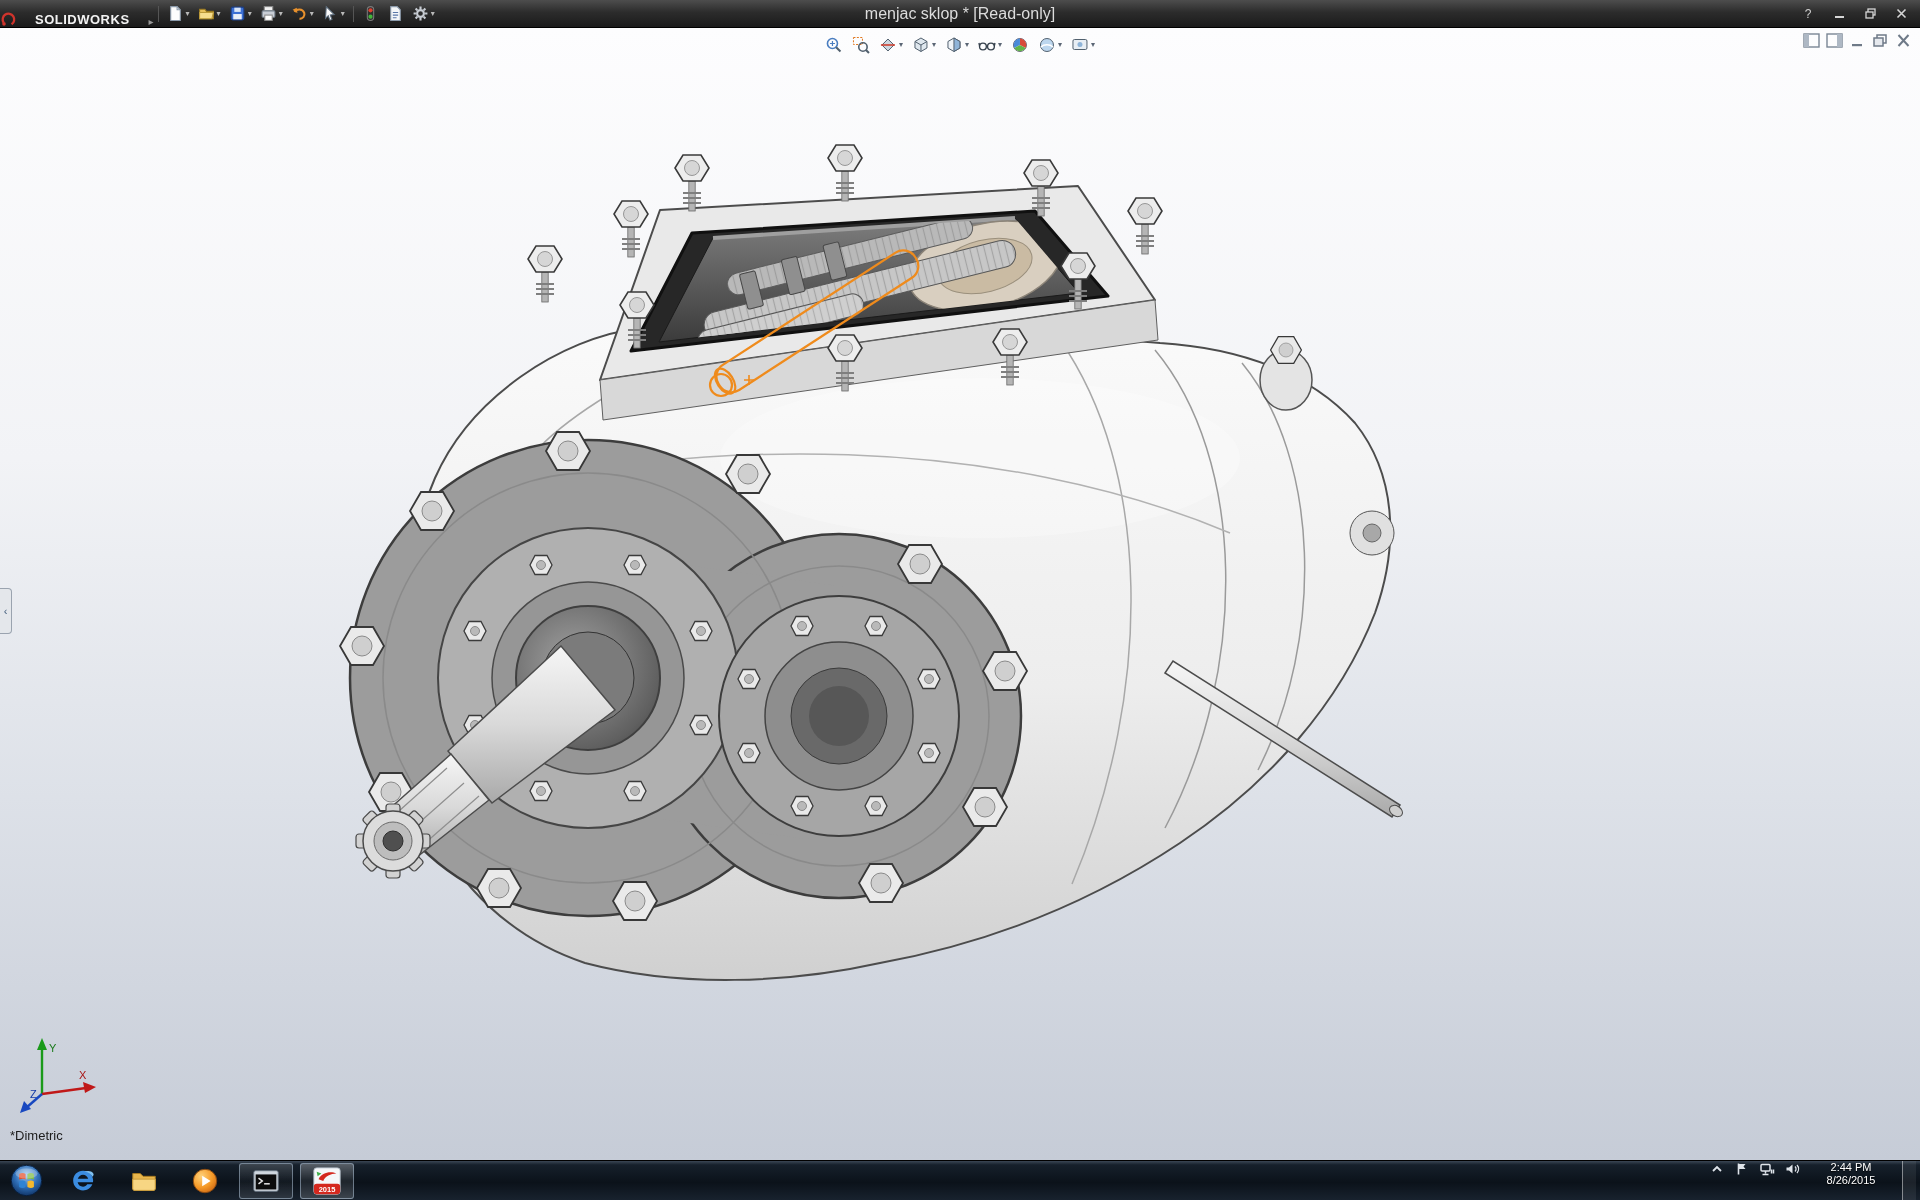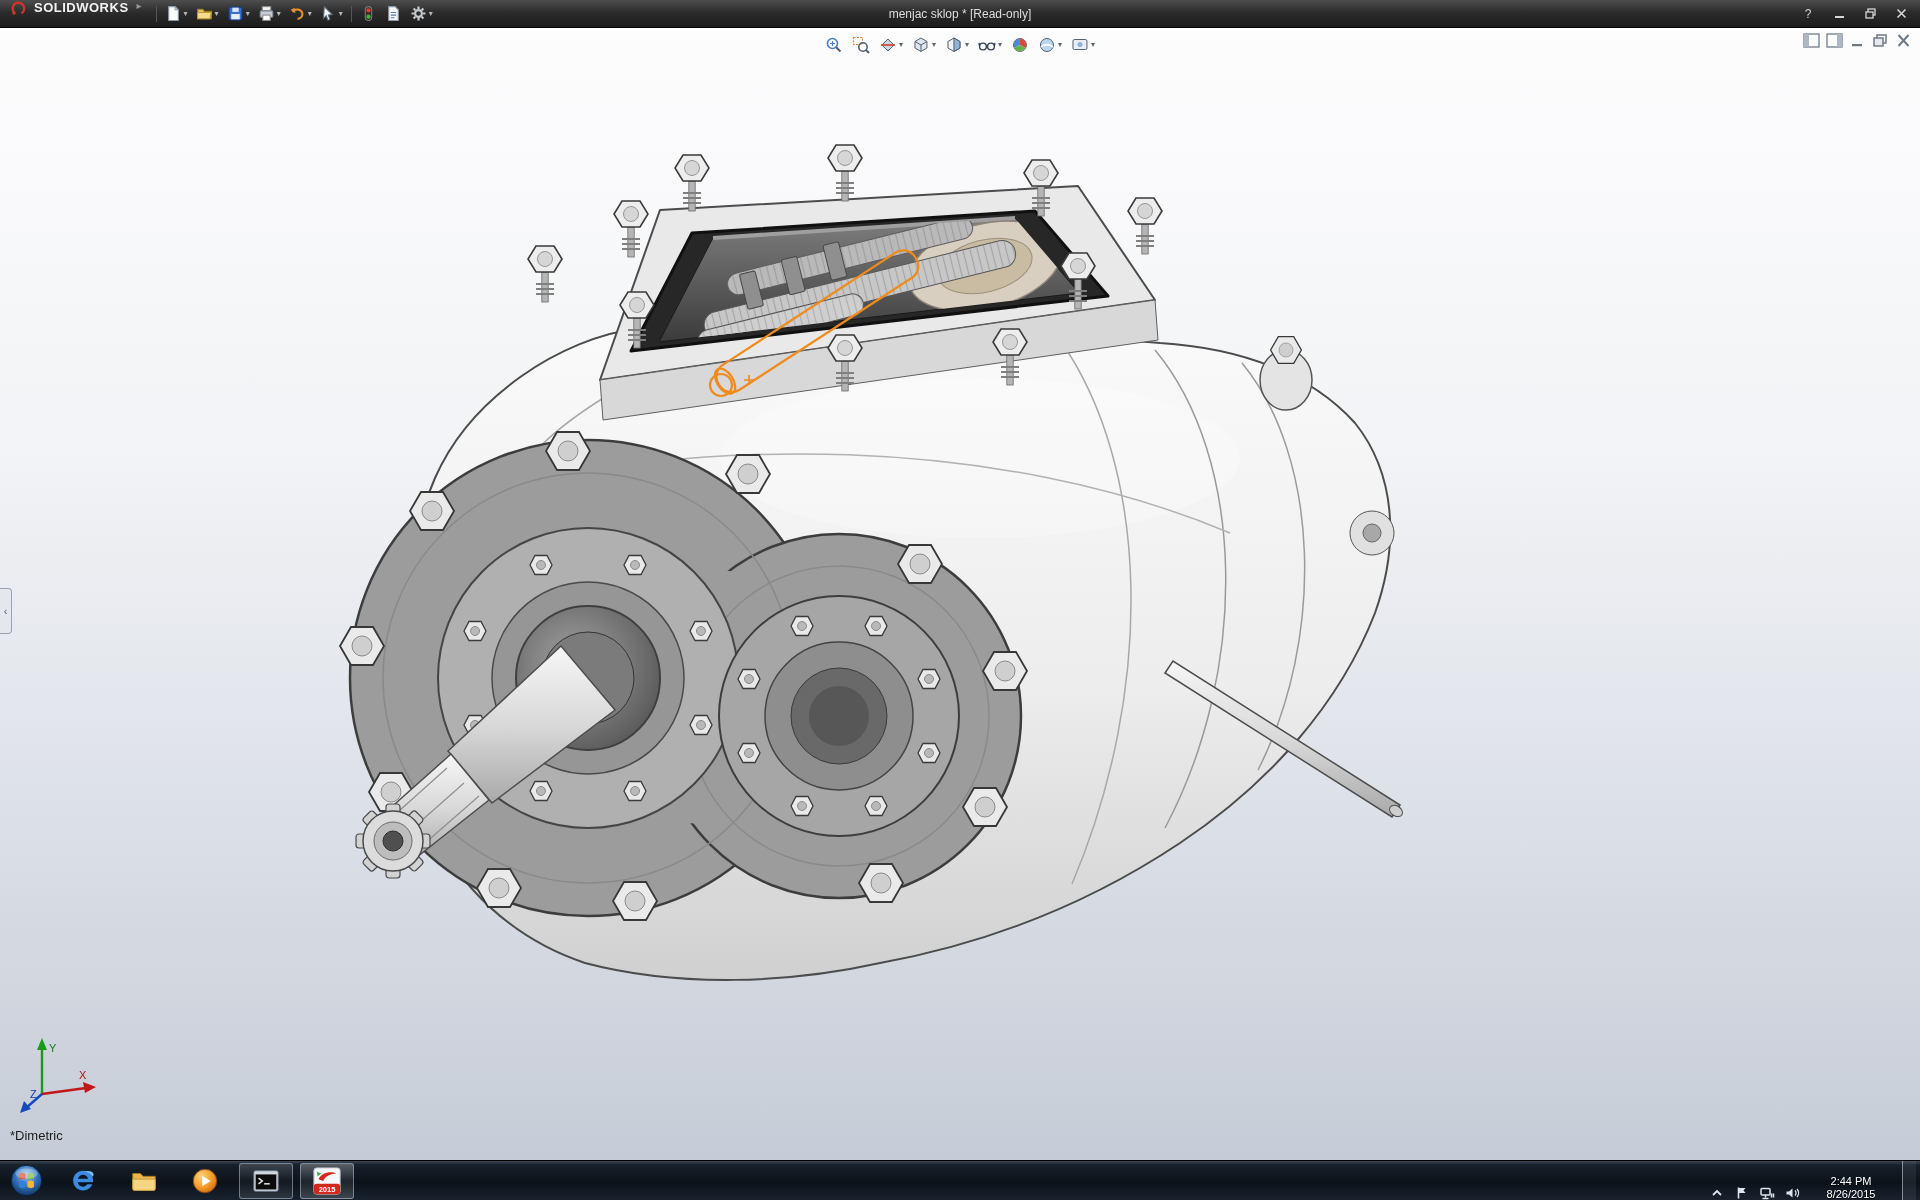--- a/index.html
+++ b/index.html
@@ -10,7 +10,7 @@
   #titlebar{position:absolute;top:0;left:0;width:1920px;height:28px;
     background:linear-gradient(#4d4d4d,#2c2c2c 45%,#1b1b1b);display:flex;align-items:center;
     color:#e8e8e8;z-index:40;border-bottom:1px solid #000}
-  .logo{display:flex;align-items:flex-start;gap:8px;padding:0 10px;height:100%}
+  .logo{display:flex;align-items:flex-end;gap:19px;padding:0 0;height:100%}
   .logo .appname{font-size:13px;font-weight:bold;letter-spacing:.5px;color:#f2f2f2}
   .logo .menu-expand{color:#9a9a9a;font-size:10px}
   .sep{width:1px;height:16px;background:#555;margin:0 4px}

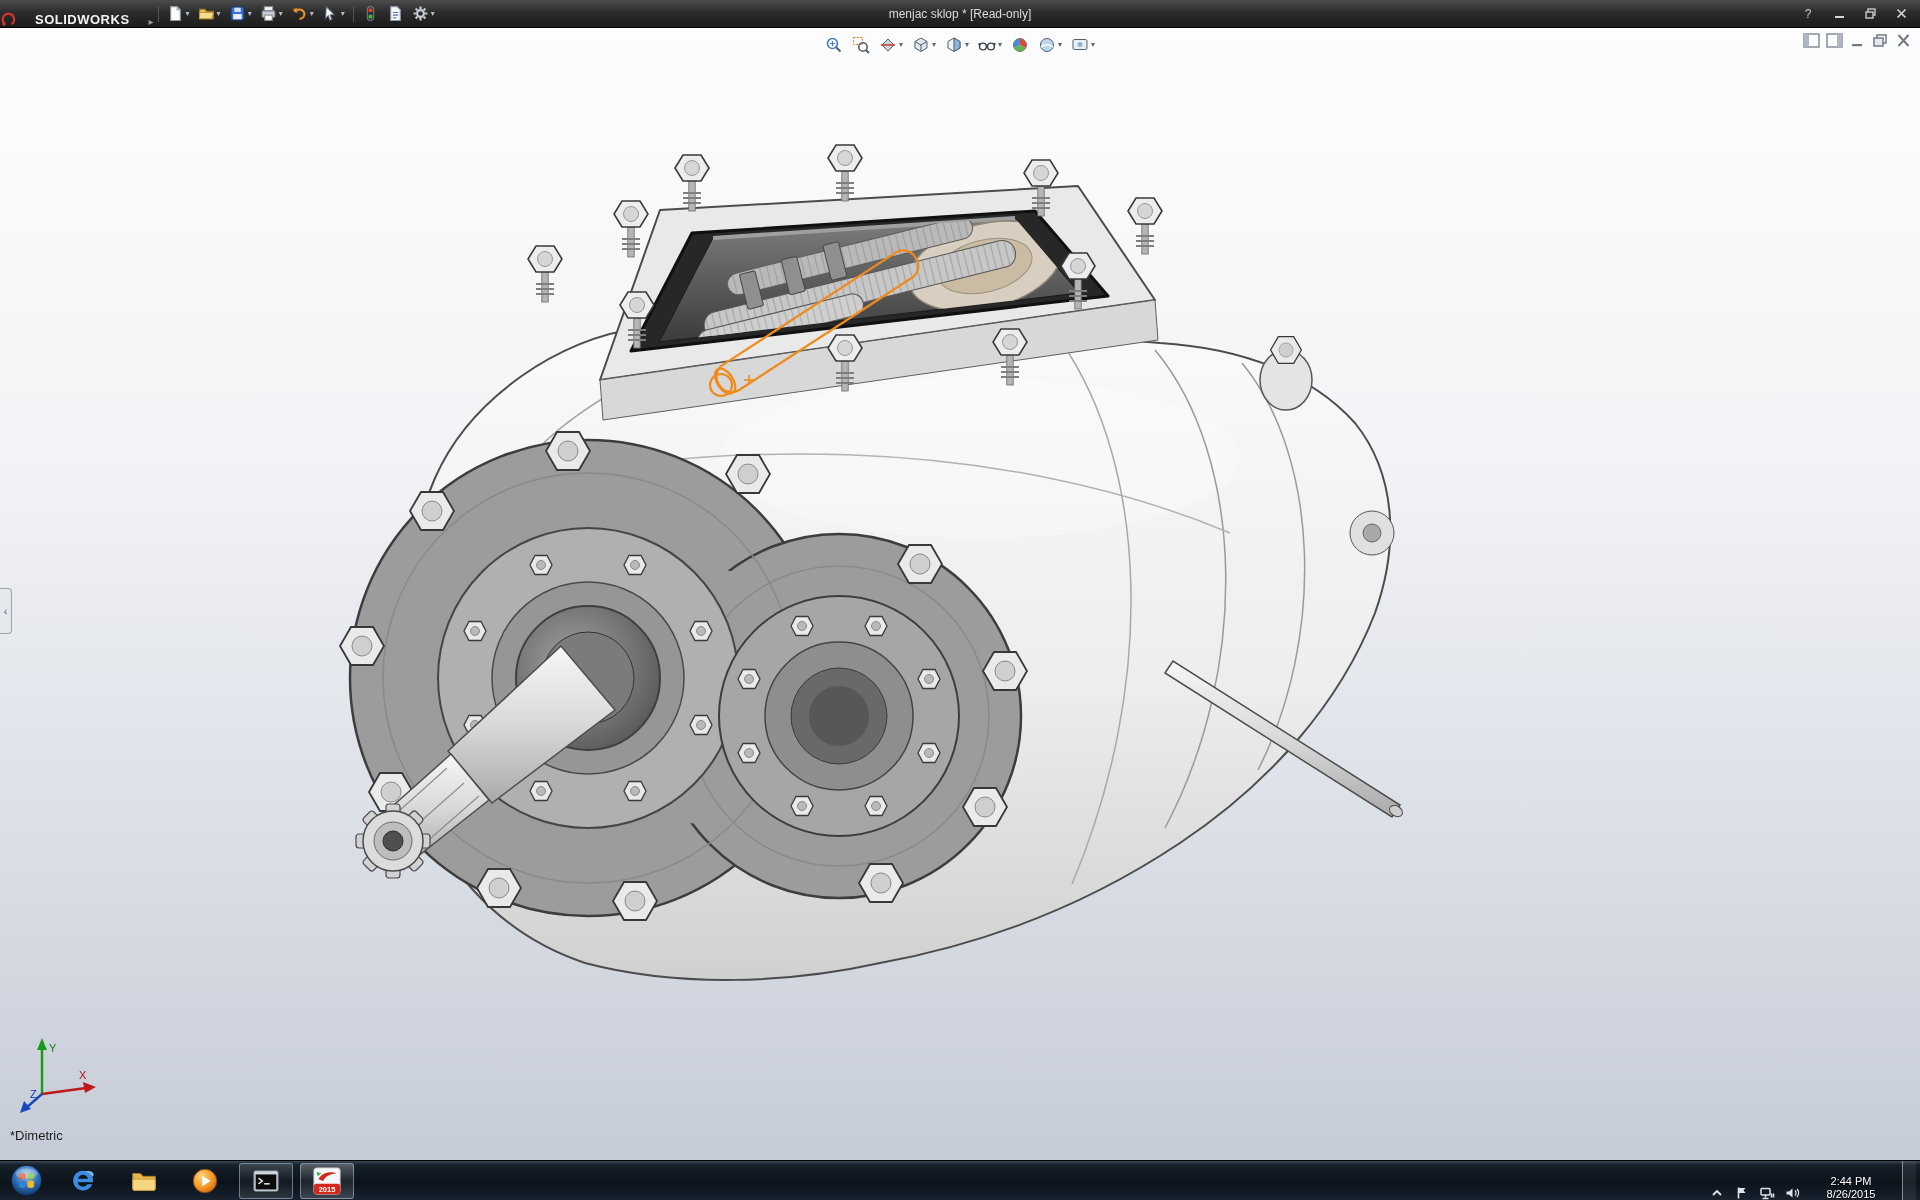--- a/index.html
+++ b/index.html
@@ -18,7 +18,7 @@
   .tbtn{display:flex;align-items:center;gap:2px;height:22px;padding:0 4px;background:transparent;border:0;cursor:default}
   .tbtn svg{width:17px;height:17px}
   .dd{color:#b9b9b9;font-size:8px;line-height:1}
-  .tb-title{position:absolute;left:50%;transform:translateX(-50%);font-size:12px;color:#dcdcdc;white-space:nowrap}
+  .tb-title{position:absolute;left:50%;transform:translateX(-50%);font-size:16px;color:#dcdcdc;white-space:nowrap}
   .tb-right{margin-left:auto;display:flex;align-items:center;gap:3px;padding-right:5px}
   .wbtn{width:28px;height:20px;display:flex;align-items:center;justify-content:center;background:transparent;border:0;color:#cfcfcf;font-size:12px}
   .wbtn svg{width:11px;height:11px}

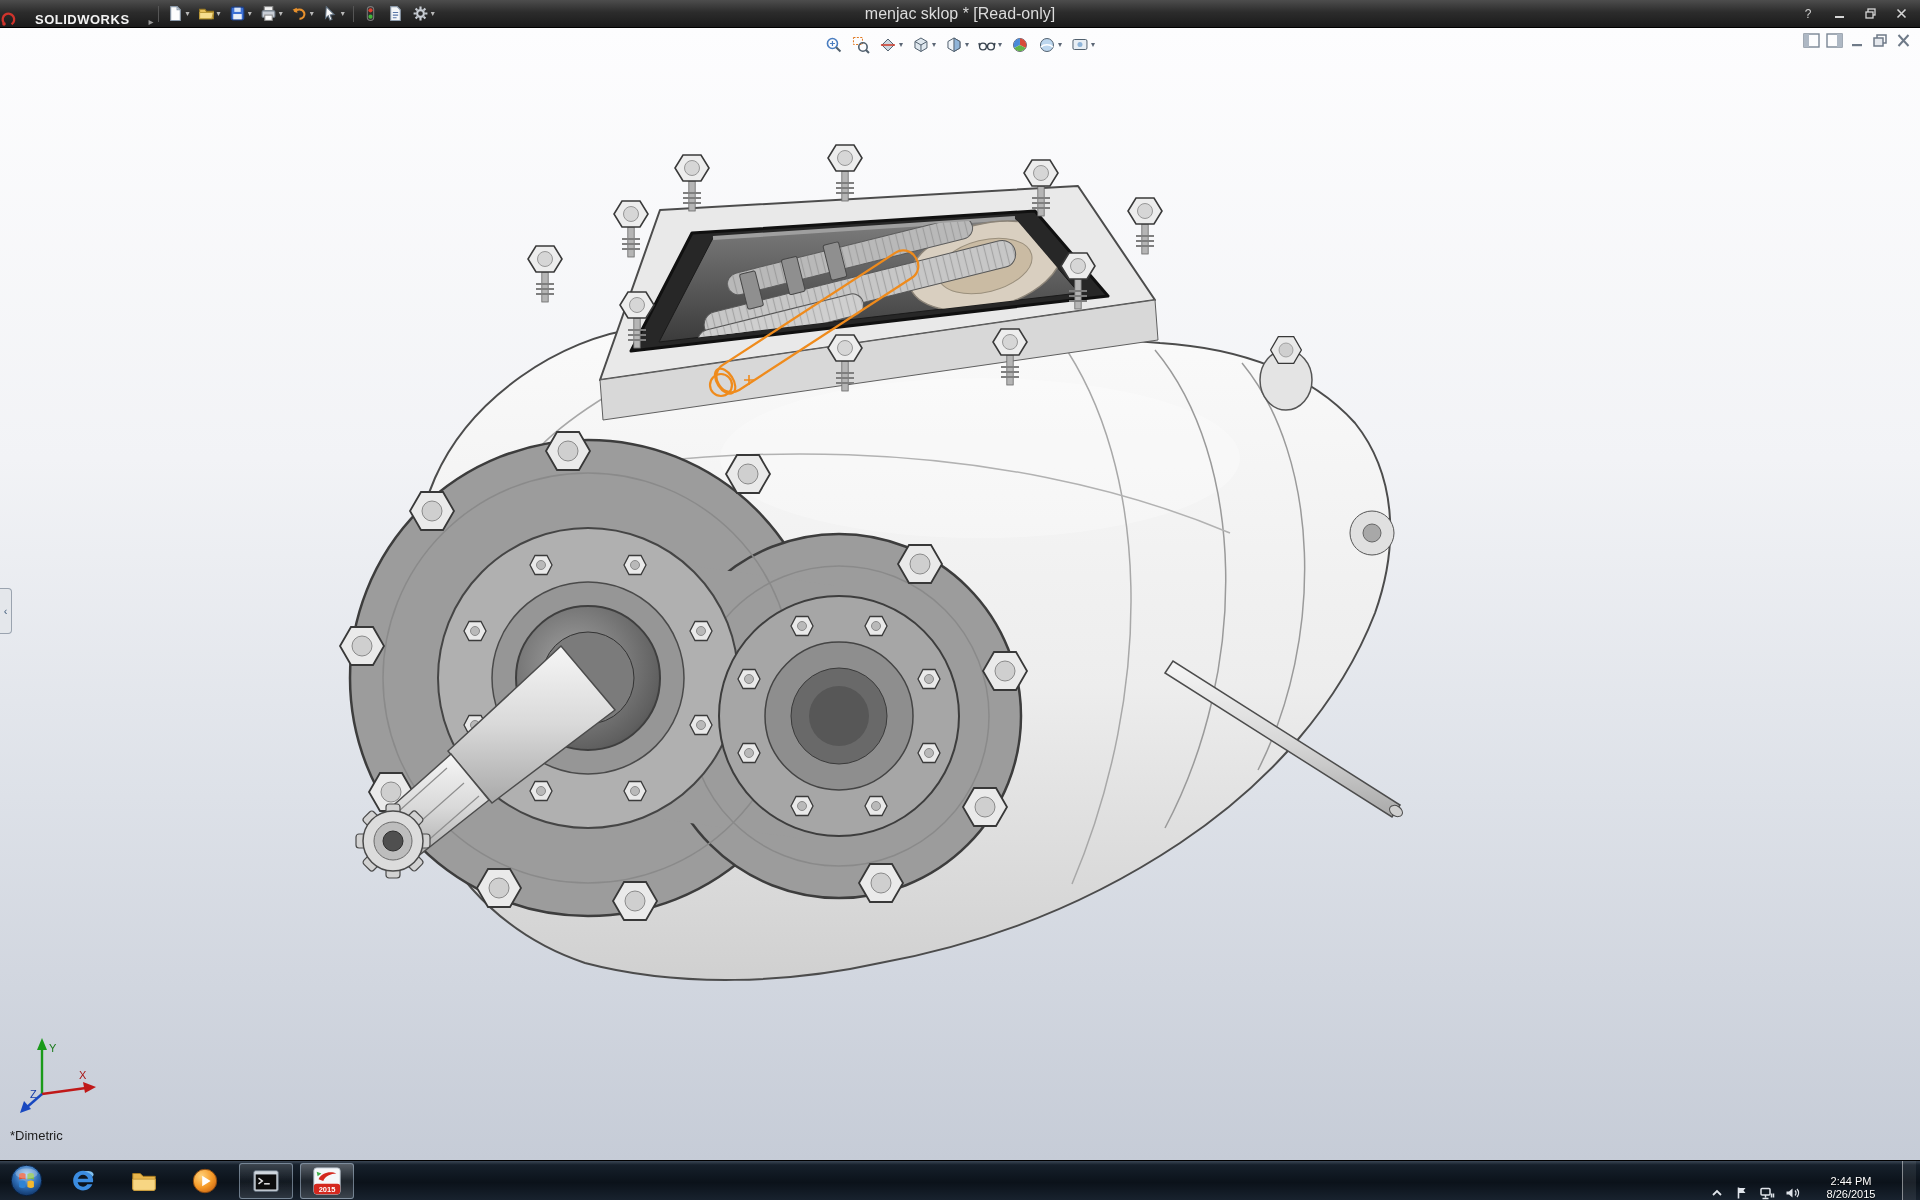--- a/index.html
+++ b/index.html
@@ -56,7 +56,7 @@
   .appbtn.running{border:1px solid rgba(170,190,210,.55);
     background:linear-gradient(rgba(255,255,255,.16),rgba(255,255,255,.03) 50%,rgba(255,255,255,.10))}
   .appbtn.active{background:linear-gradient(rgba(255,255,255,.28),rgba(255,255,255,.08) 50%,rgba(255,255,255,.16))}
-  #tray{margin-left:auto;display:flex;align-items:flex-end;gap:9px;height:40px;padding-right:4px}
+  #tray{margin-left:auto;display:flex;align-items:flex-start;gap:9px;height:40px;padding-right:4px}
   .trbtn{background:transparent;border:0;display:flex;align-items:center}
   .trbtn svg{width:16px;height:16px}
   #clock{color:#fff;font-size:11px;text-align:center;line-height:13px;width:84px;text-shadow:0 1px 1px #000}

